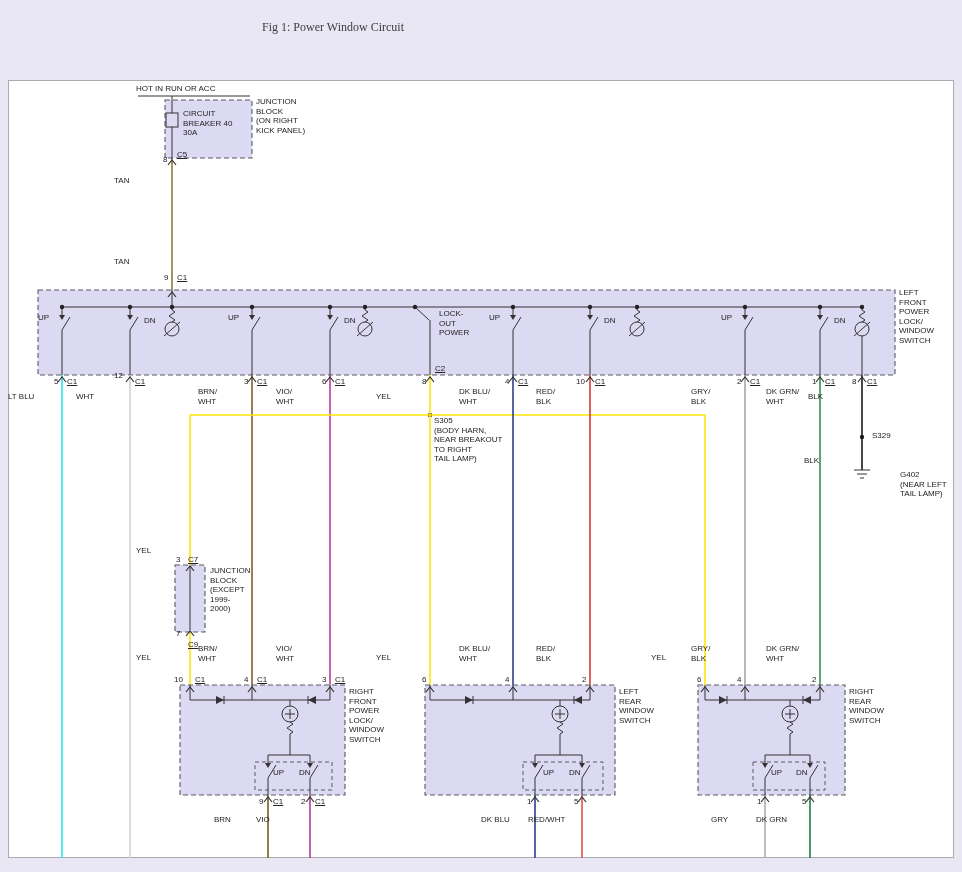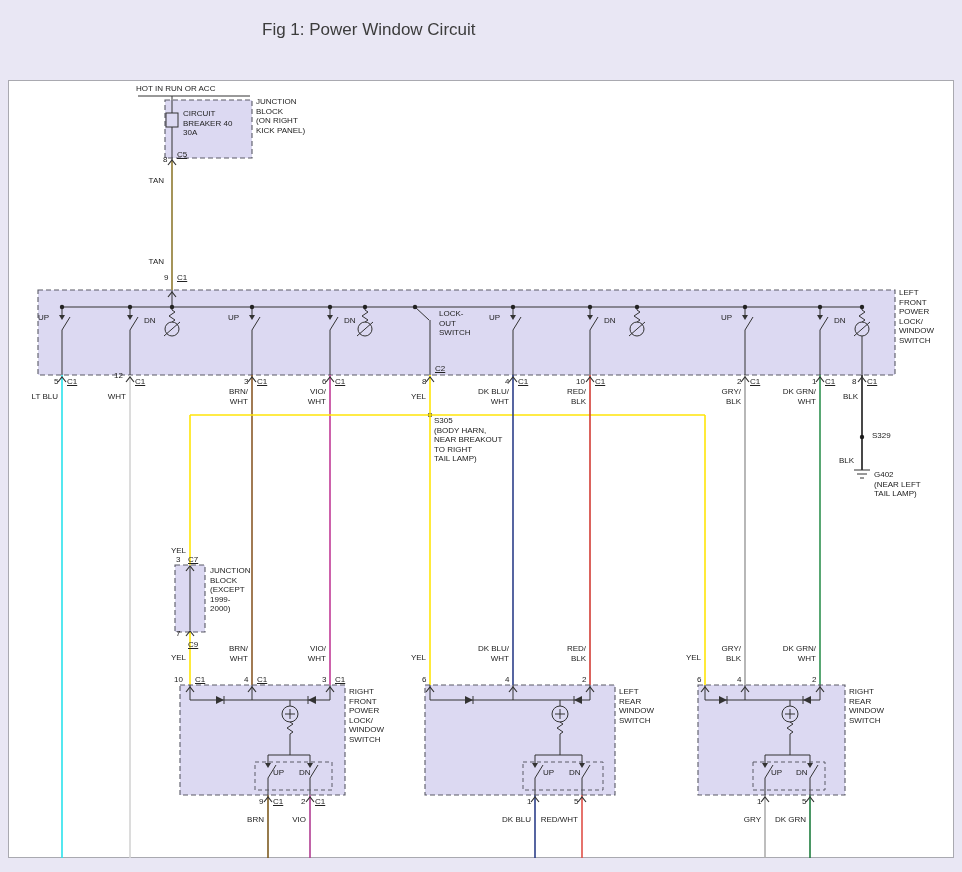--- a/index.html
+++ b/index.html
@@ -5,7 +5,7 @@
   html,body{margin:0;padding:0;}
   body{background:#e9e7f4;font-family:"Liberation Sans",sans-serif;}
   #stage{position:relative;width:962px;height:872px;overflow:hidden;background:#e9e7f4;}
-  .title{position:absolute;left:262px;top:20px;font-size:17px;color:#3c3c3c;}
+  .title{position:absolute;left:262px;top:20px;font-size:12px;color:#3c3c3c;font-family:Liberation Serif, serif;}
   .panel{position:absolute;left:8px;top:80px;width:944px;height:776px;background:#ffffff;border:1px solid #a9a9b0;}
   svg.layer{position:absolute;left:0;top:0;}
   .lbl{position:absolute;font-size:8px;line-height:9.5px;color:#222;white-space:pre-line;}

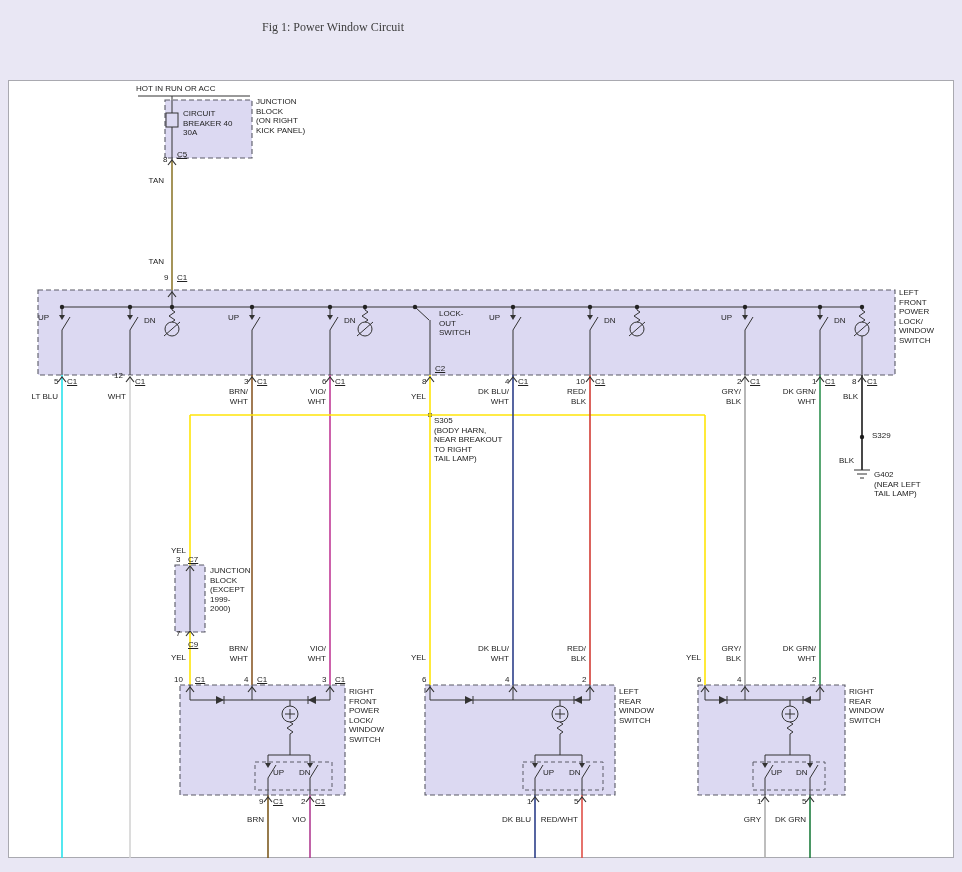--- a/index.html
+++ b/index.html
@@ -9,7 +9,7 @@
   .panel{position:absolute;left:8px;top:80px;width:944px;height:776px;background:#ffffff;border:1px solid #a9a9b0;}
   svg.layer{position:absolute;left:0;top:0;}
   .lbl{position:absolute;font-size:8px;line-height:9.5px;color:#222;white-space:pre-line;}
-  .r{width:50px;text-align:right;}
+  .r{width:50px;}
   .conn{text-decoration:underline;}
   .s{stroke:#333;stroke-width:1;fill:none;}
   .bus{stroke:#333;stroke-width:1.2;fill:none;}

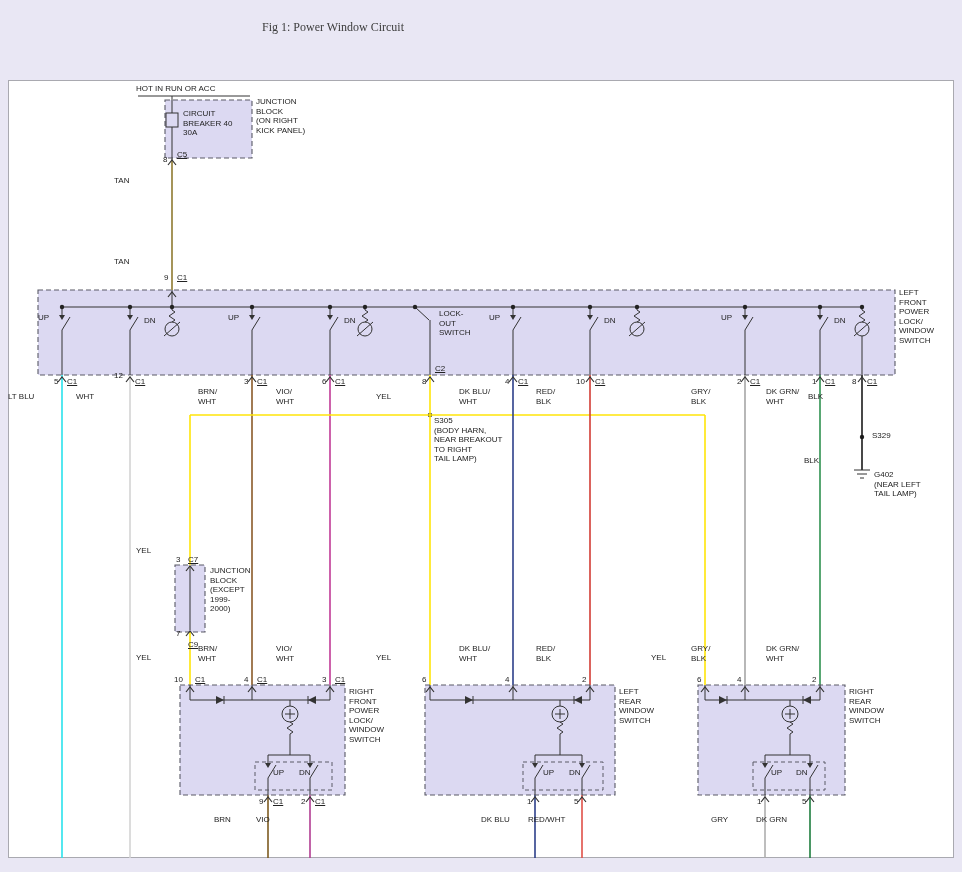--- a/index.html
+++ b/index.html
@@ -264,7 +264,7 @@
   <div class="lbl" style="left:834px;top:316px">DN</div>
   <div class="lbl" style="left:439px;top:309px">LOCK-
 OUT
-SWITCH</div>
+POWER</div>
   <div class="lbl" style="left:899px;top:288px">LEFT
 FRONT
 POWER

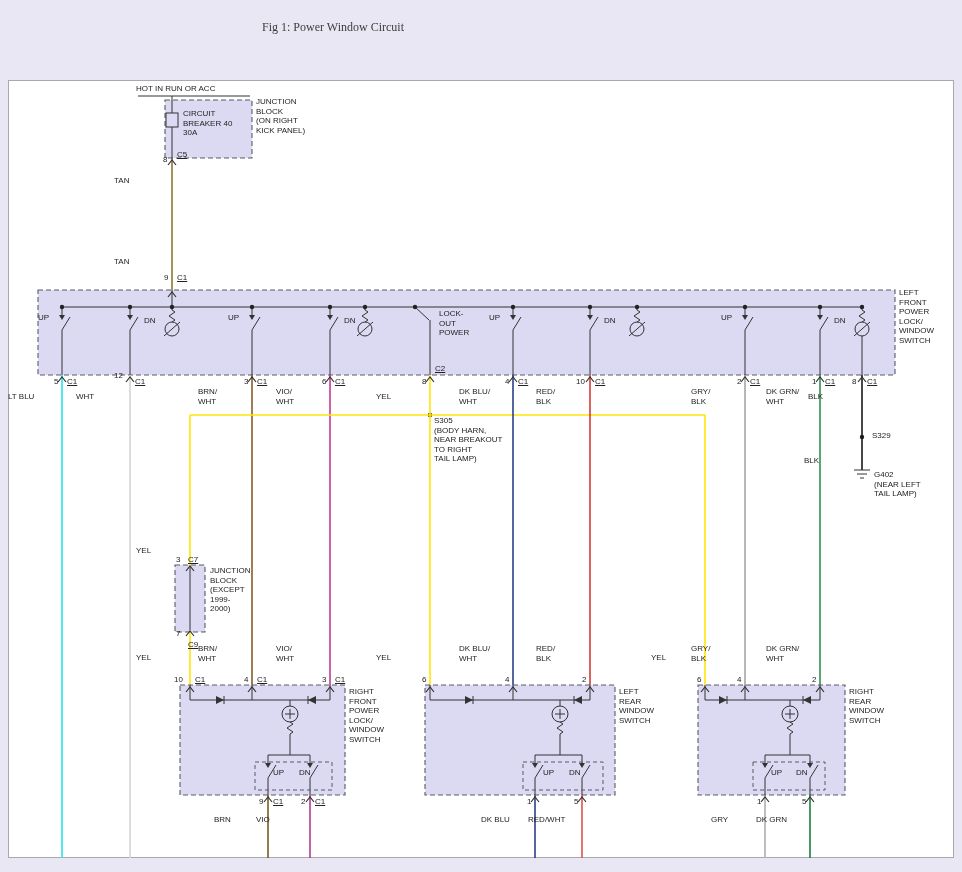--- a/index.html
+++ b/index.html
@@ -317,7 +317,7 @@
 TAIL LAMP)</div>
   <div class="lbl" style="left:872px;top:431px">S329</div>
   <div class="lbl r" style="left:804px;top:456px">BLK</div>
-  <div class="lbl" style="left:874px;top:470px">G402
+  <div class="lbl" style="left:900px;top:470px">G402
 (NEAR LEFT
 TAIL LAMP)</div>
 

